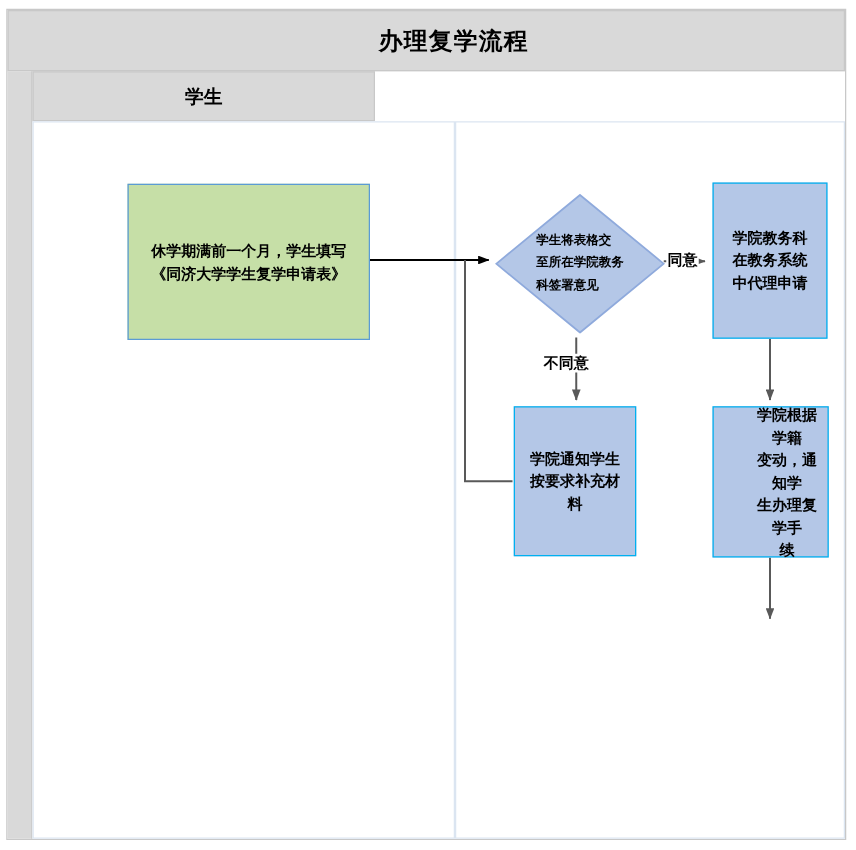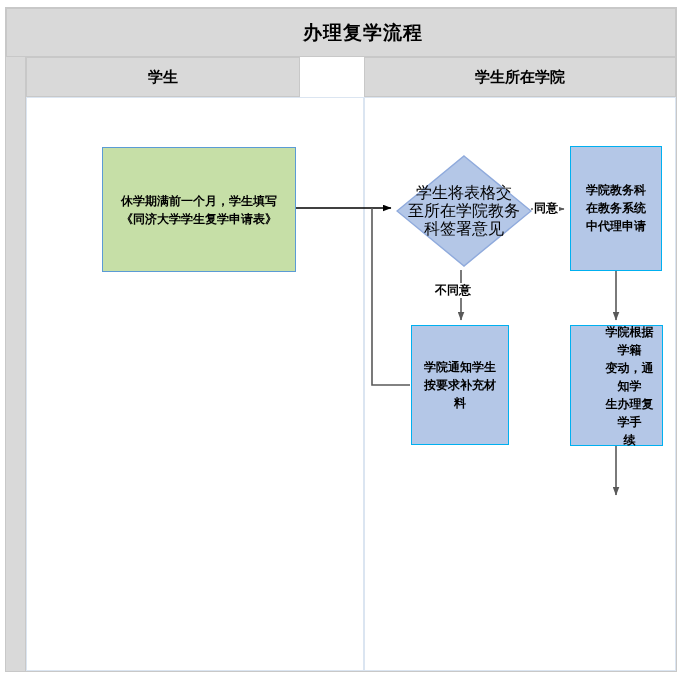--- a/index.html
+++ b/index.html
@@ -163,7 +163,6 @@
   <div class="lane-label-strip"></div>
 
   <div class="lane-head lane-0">学生</div>
-  <div class="lane-head lane-1">学生所在学院</div>
 
   <div class="lane-body lane-0"></div>
   <div class="lane-body lane-1"></div>

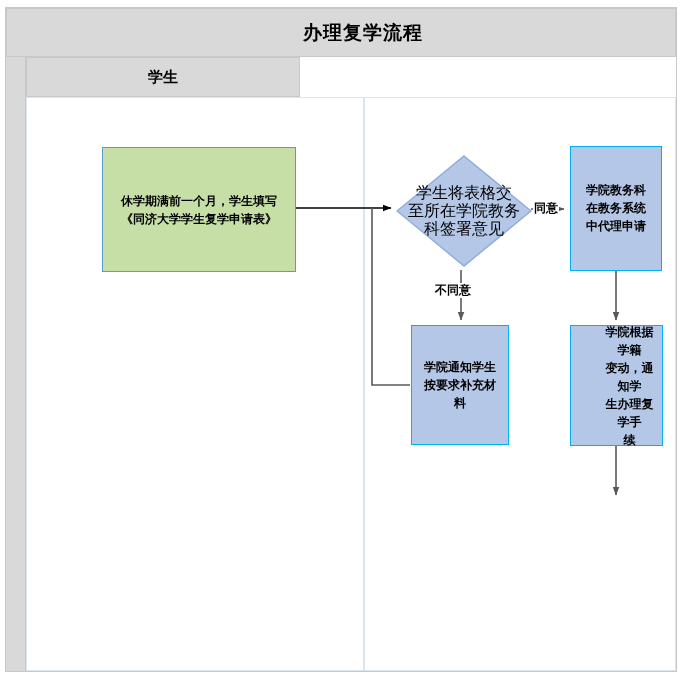--- a/index.html
+++ b/index.html
@@ -122,10 +122,9 @@
     display: flex;
     align-items: center;
     justify-content: center;
-    text-align: center;
-    font-size: 16px;
+    font-size: 10px;
     line-height: 18px;
-    font-weight: normal;
+    font-weight: bold;
     color: #000000;
     white-space: pre-line;
   }

